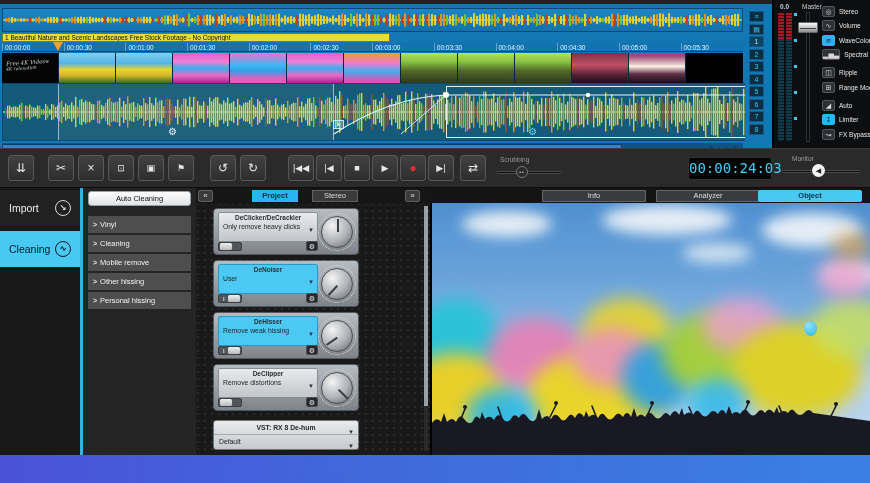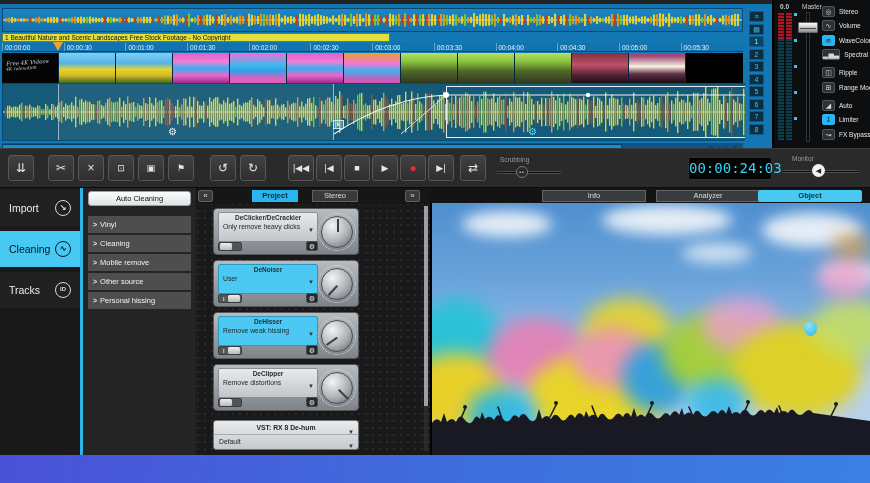--- a/index.html
+++ b/index.html
@@ -954,7 +954,7 @@
       <div class="cat" style="top:28px"><b>&gt;</b><span>Vinyl</span></div>
       <div class="cat" style="top:47px"><b>&gt;</b><span>Cleaning</span></div>
       <div class="cat" style="top:66px"><b>&gt;</b><span>Mobile remove</span></div>
-      <div class="cat" style="top:85px"><b>&gt;</b><span>Other source</span></div>
+      <div class="cat" style="top:85px"><b>&gt;</b><span>Other hissing</span></div>
       <div class="cat" style="top:104px"><b>&gt;</b><span>Personal hissing</span></div>
     </div>
 

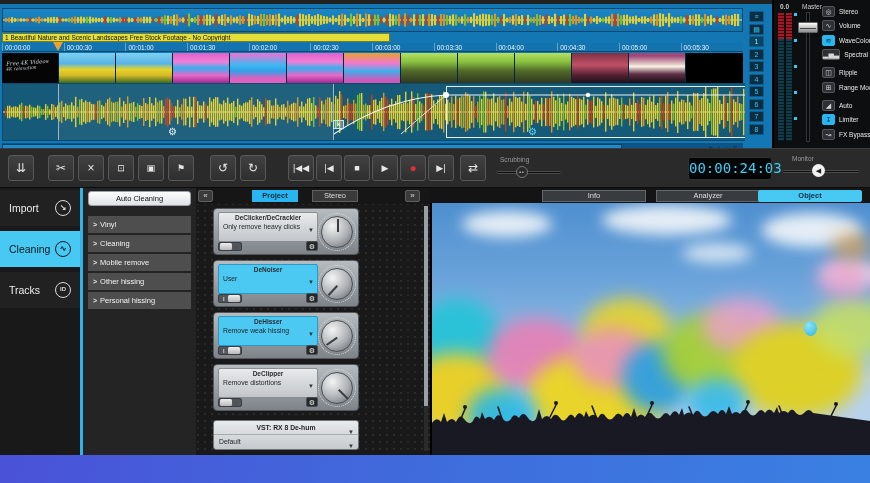--- a/index.html
+++ b/index.html
@@ -942,10 +942,6 @@
         <span>Cleaning</span>
         <span class="circ">∿</span>
       </div>
-      <div class="sb-item">
-        <span>Tracks</span>
-        <span class="circ" style="font-size:6px">ID</span>
-      </div>
     </div>
     <div class="accentline"></div>
 

